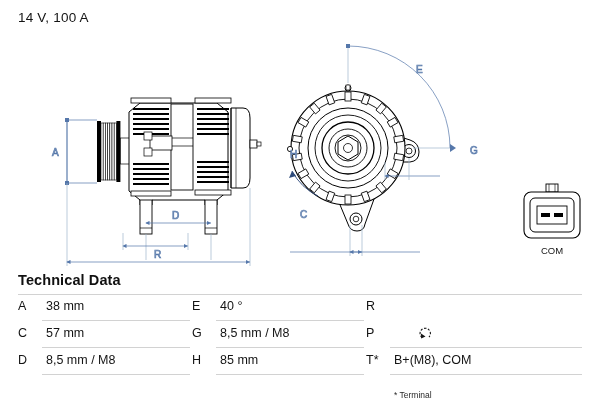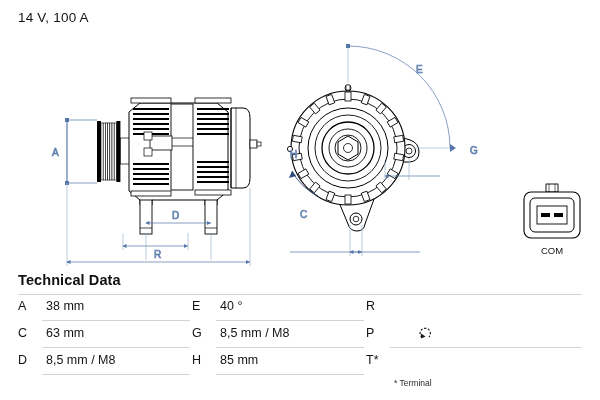--- a/index.html
+++ b/index.html
@@ -307,7 +307,7 @@
         <div class="cell c1">
           <span class="key">C</span>
           <span class="valbox">
-            <span class="val">63 mm</span>
+            <span class="val">57 mm</span>
           </span>
         </div>
         <div class="cell c2">

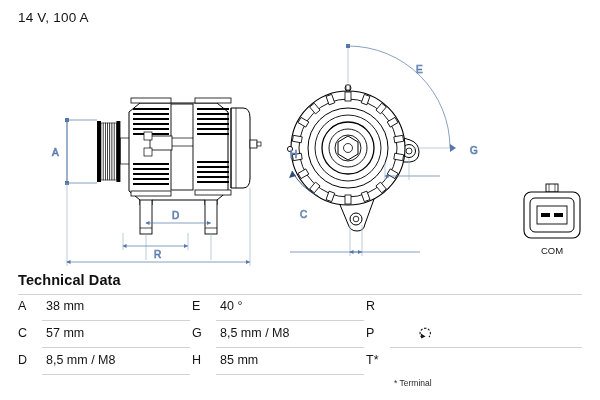--- a/index.html
+++ b/index.html
@@ -345,6 +345,9 @@
         </div>
         <div class="cell c3">
           <span class="key">T*</span>
+          <span class="valbox">
+            <span class="val">B+(M8), COM</span>
+          </span>
         </div>
       </div>
     </div>

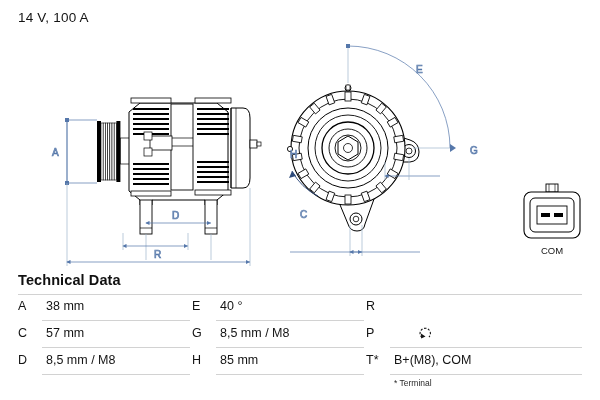--- a/index.html
+++ b/index.html
@@ -60,7 +60,7 @@
     background:#d2d2d2;
   }
   .footnote{
-    position:absolute;left:394px;top:110px;
+    position:absolute;left:394px;top:122px;
     font-size:8.5px;color:#2a2a2a;white-space:nowrap;
   }
   .rot-icon{position:absolute;left:28px;top:3px;}

